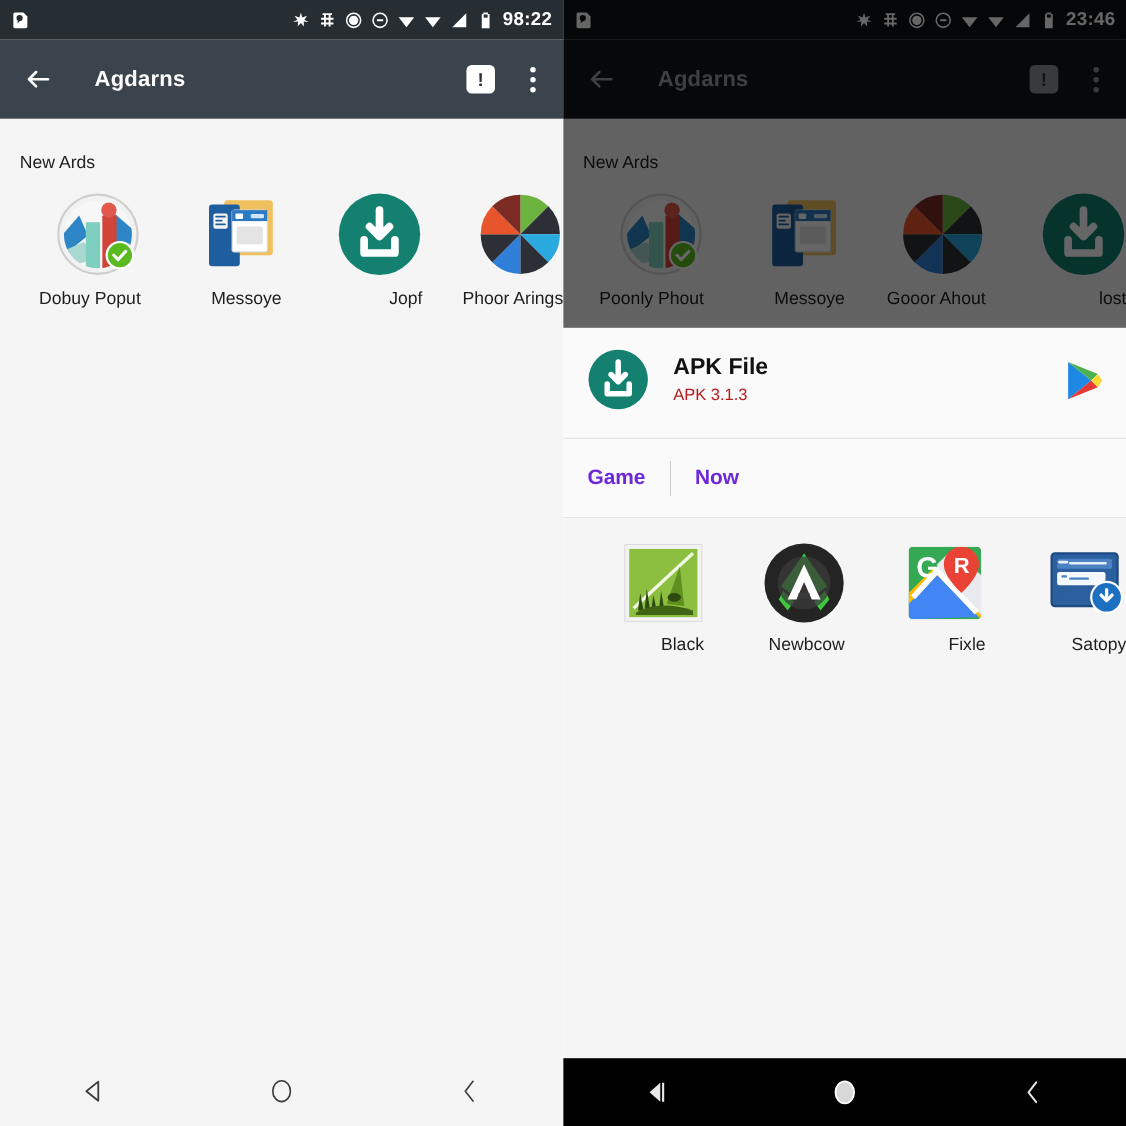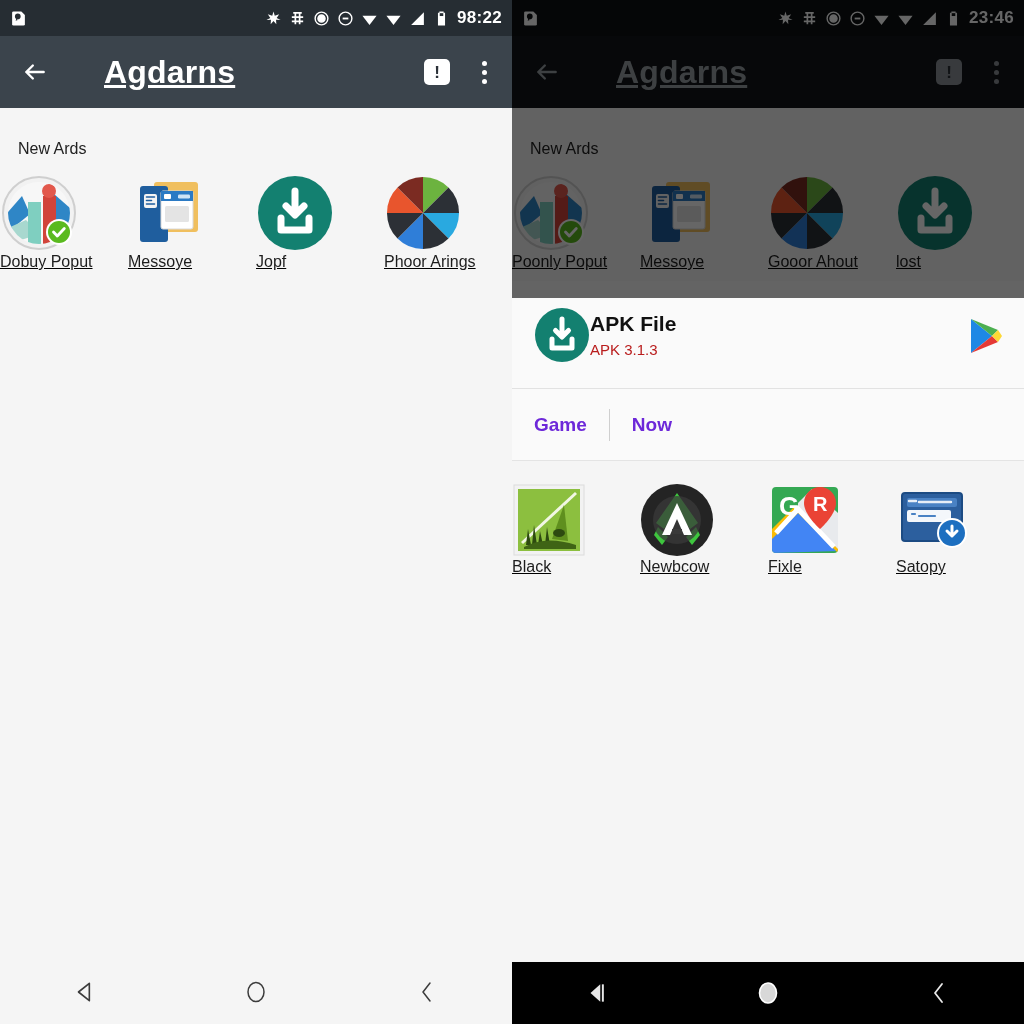--- a/index.html
+++ b/index.html
@@ -38,8 +38,8 @@
   .appbar-back { width: 34px; height: 34px; display: flex; align-items: center; justify-content: center; }
   .appbar-back svg { width: 26px; height: 26px; }
   .appbar-title {
-    color: #ffffff; font-size: 32px; font-weight: bold;
-    margin-left: 52px; letter-spacing: .2px; text-decoration: underline;
+    color: #ffffff; font-size: 20px; font-weight: bold;
+    margin-left: 34px; letter-spacing: .2px;
   }
   .panel-right .appbar-title { color: #9aa0a6; }
   .panel-right .appbar-back svg { stroke: #9aa0a6; }

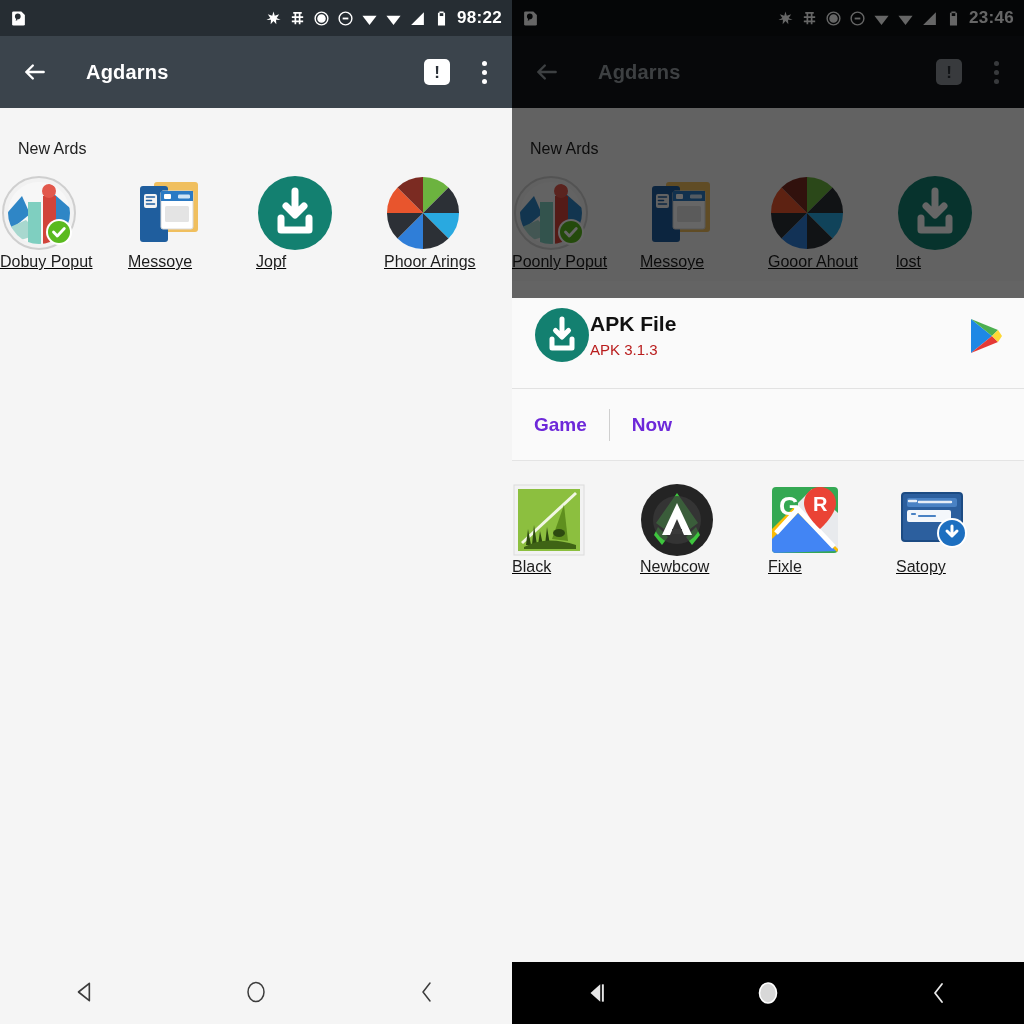--- a/index.html
+++ b/index.html
@@ -68,7 +68,7 @@
   }
   .app-cell {
     width: 128px; display: flex; flex-direction: column;
-    align-items: flex-start; gap: 1px; text-decoration: underline;
+    align-items: flex-end; gap: 11px;
   }
   .app-icon { width: 78px; height: 78px; position: relative; }
   .app-label { font-size: 16px; color: #1d1d1d; text-align: center; white-space: nowrap; }

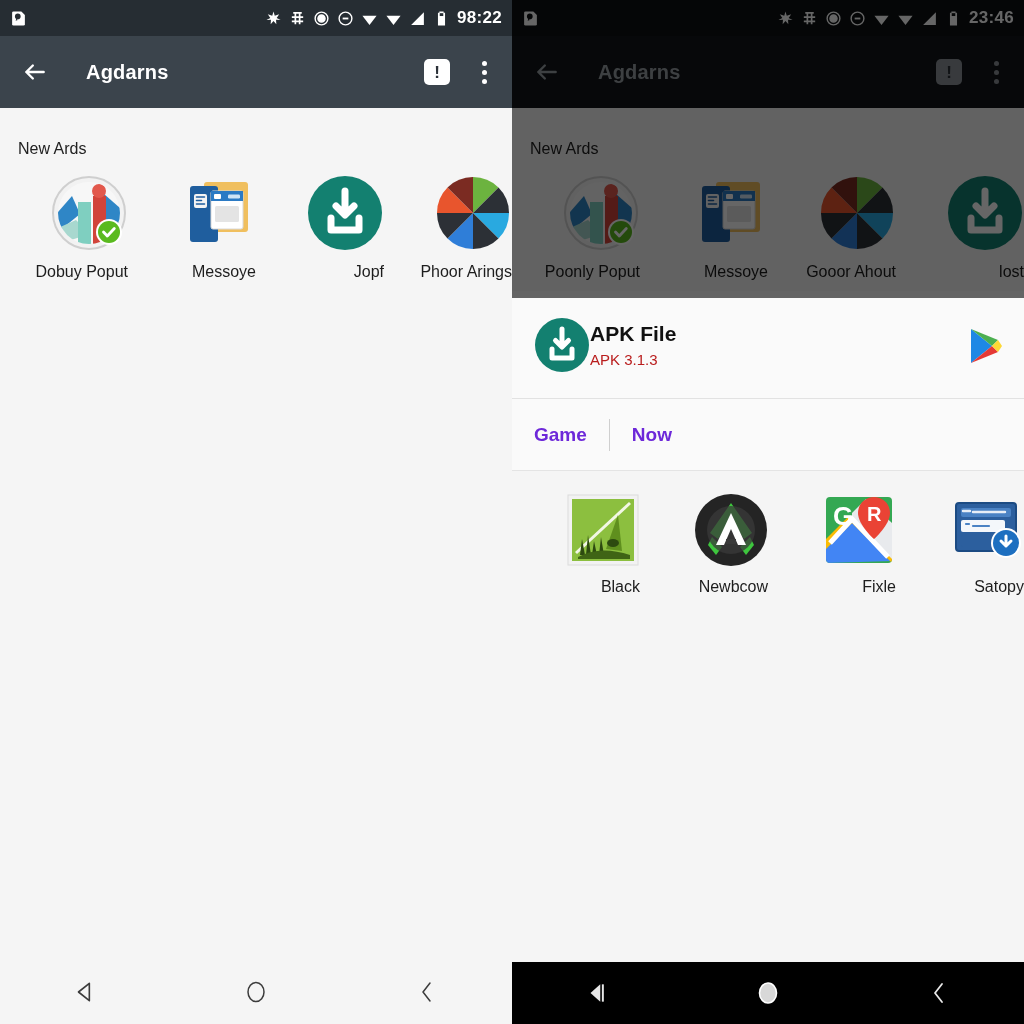--- a/index.html
+++ b/index.html
@@ -366,7 +366,7 @@
               <path d="M53.5 58l3.8 4 7-7.5" fill="none" stroke="#fff" stroke-width="2.8" stroke-linecap="round" stroke-linejoin="round"></path>
             </svg>
           </div>
-          <div class="app-label">Poonly Poput</div>
+          <div class="app-label">Poonly Phout</div>
         </div>
 
         <div class="app-cell">

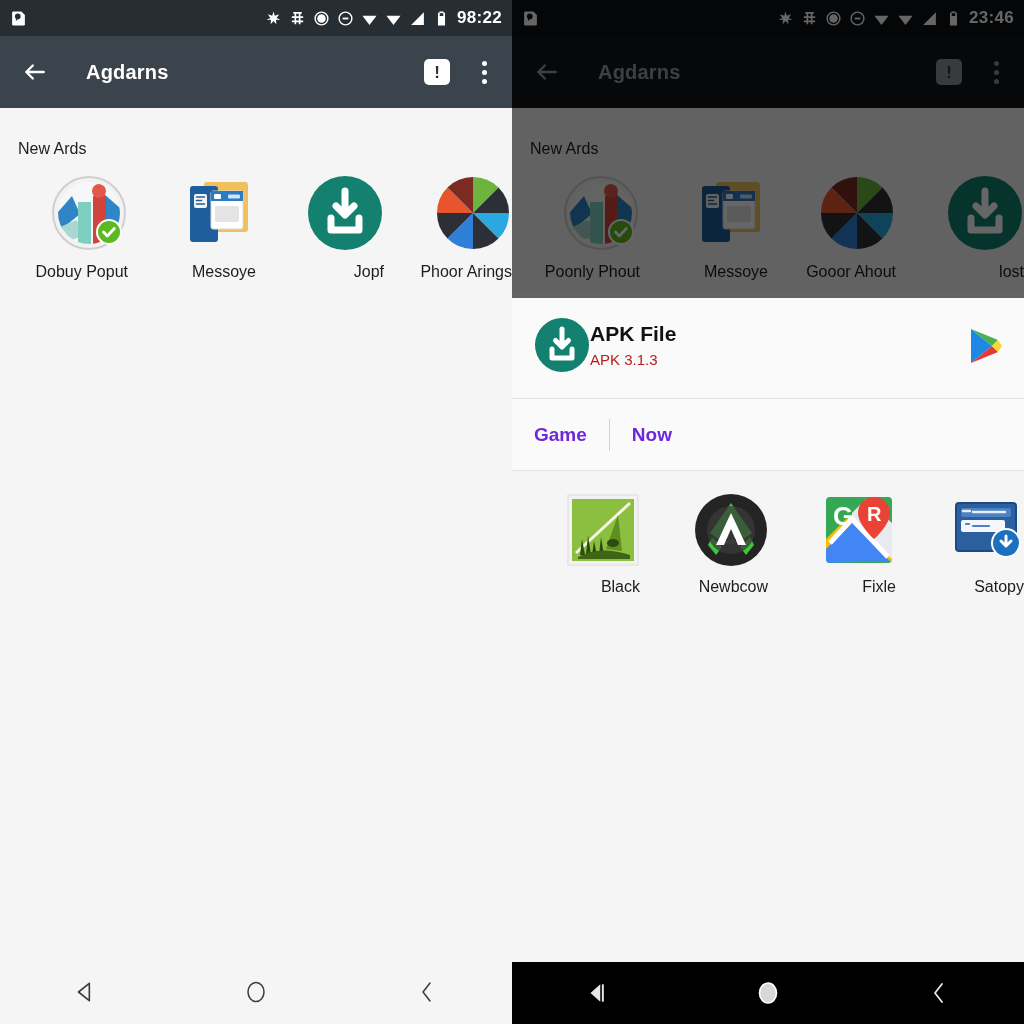--- a/index.html
+++ b/index.html
@@ -89,7 +89,7 @@
     height: 108px;
   }
   .apk-icon { width: 56px; height: 56px; flex: 0 0 56px; }
-  .apk-text { }
+  .apk-text { margin-left: 22px; }
   .apk-title { font-size: 21px; font-weight: bold; color: #111; line-height: 1.25; }
   .apk-sub { font-size: 15px; color: #b91c1c; margin-top: 3px; }
   .apk-store { margin-left: auto; width: 34px; height: 36px; }

